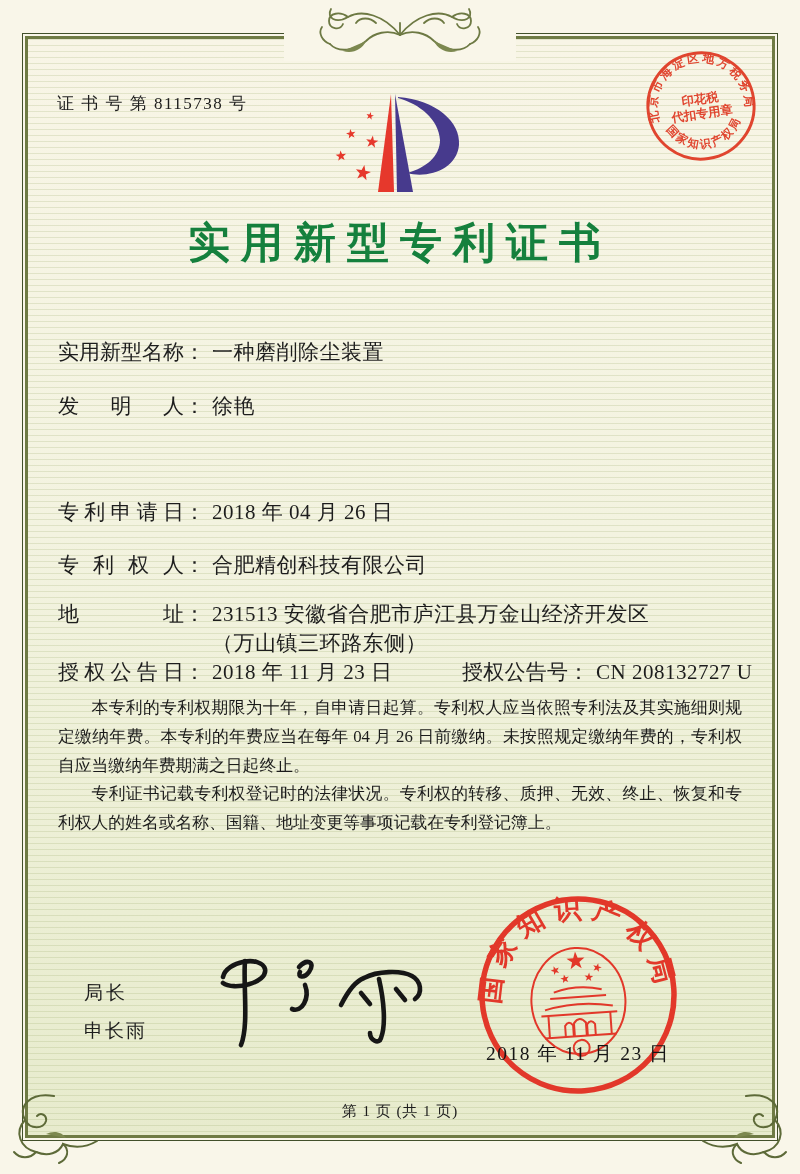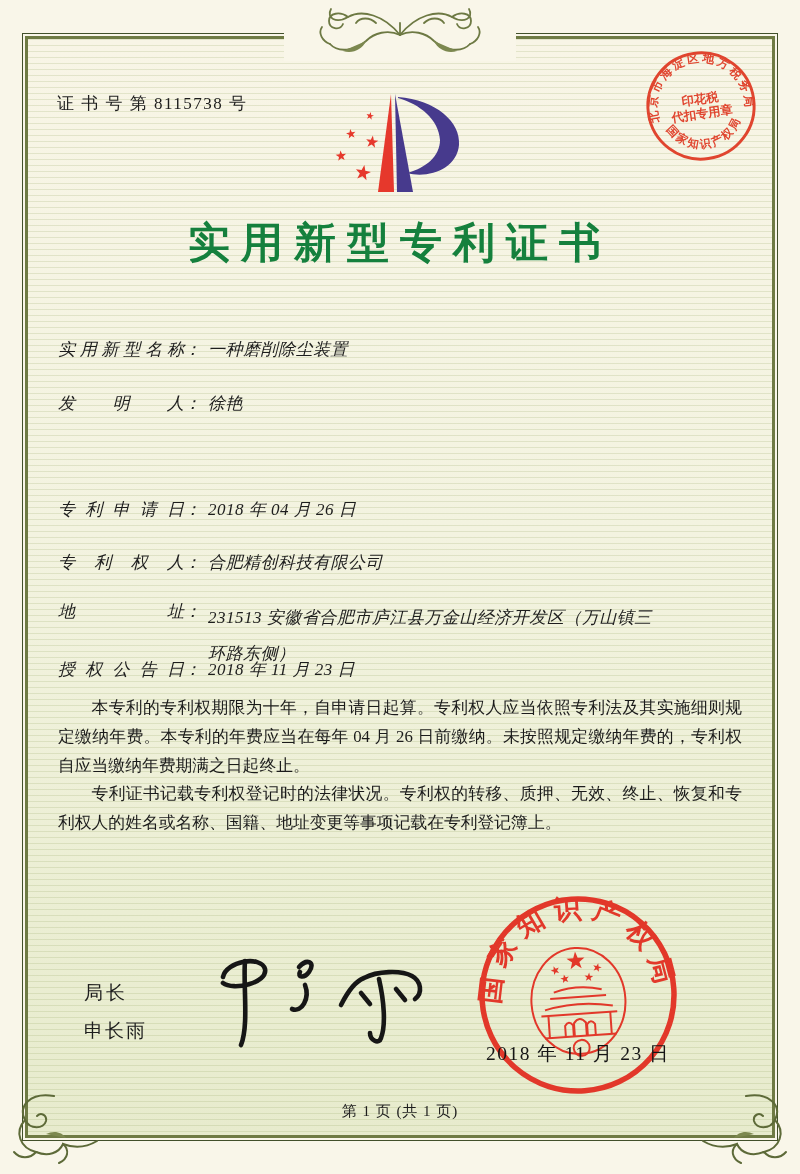--- a/index.html
+++ b/index.html
@@ -16,7 +16,7 @@
   .logo{position:absolute;left:328px;top:84px;width:152px;height:122px;}
   .title{position:absolute;left:0;top:215px;width:100%;text-align:center;font-size:42px;font-weight:bold;letter-spacing:11px;color:#15803d;}
   .stamp{position:absolute;left:642px;top:47px;width:118px;height:118px;transform:rotate(-8deg);}
-  .row{position:absolute;left:58px;font-size:17px;white-space:nowrap;font-style:italic;}
+  .row{position:absolute;left:58px;font-size:21px;white-space:nowrap;}
   .lab{display:inline-block;width:126px;text-align:justify;text-align-last:justify;}
   .lab-sm{display:inline-block;width:106px;text-align:justify;text-align-last:justify;}
   .colon{display:inline-block;}

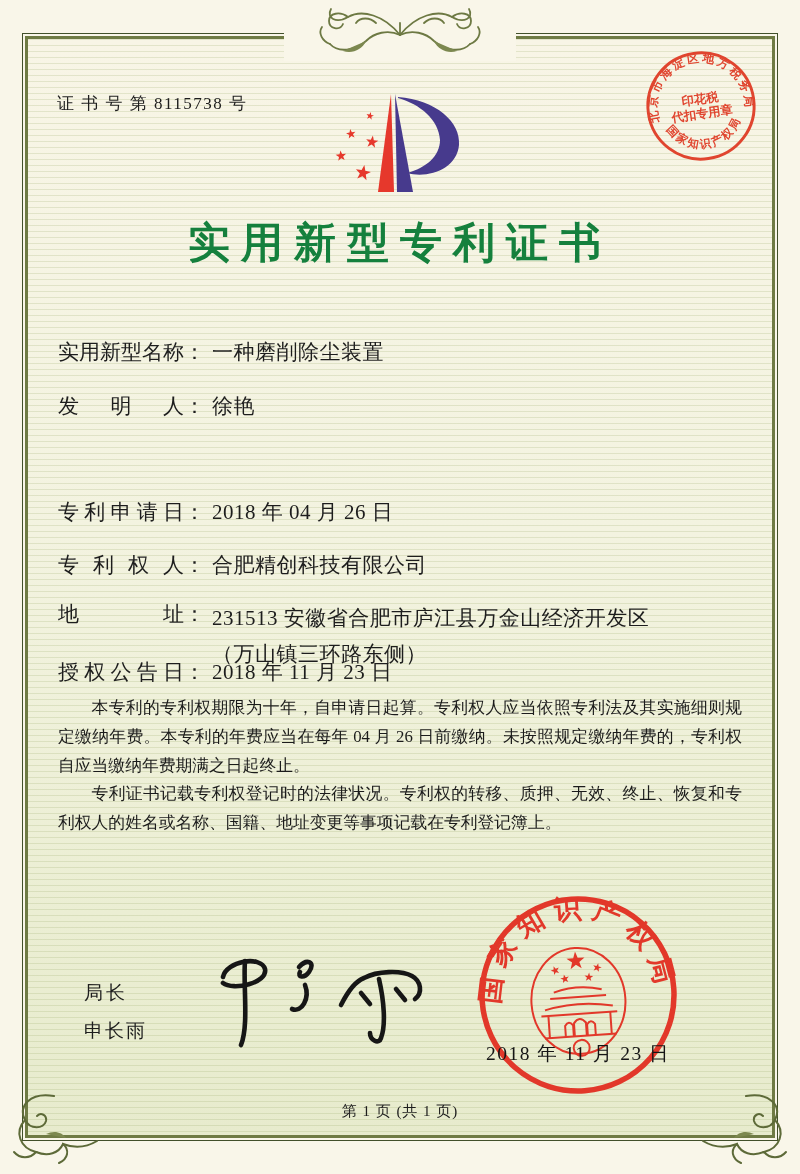--- a/index.html
+++ b/index.html
@@ -21,7 +21,7 @@
   .lab-sm{display:inline-block;width:106px;text-align:justify;text-align-last:justify;}
   .colon{display:inline-block;}
   .val{display:inline-block;margin-left:7px;letter-spacing:.5px;}
-  .val-wrap{display:inline-block;margin-left:7px;width:452px;white-space:normal;vertical-align:top;line-height:36px;letter-spacing:.5px;}
+  .val-wrap{display:inline-block;margin-left:7px;width:452px;white-space:normal;vertical-align:top;line-height:29px;letter-spacing:.5px;}
   .paras{position:absolute;left:58px;top:694px;width:684px;font-size:16.8px;line-height:28.8px;text-align:justify;color:#1b1b1b;}
   .paras p{margin:0;text-indent:2em;}
   .signoff-title{position:absolute;left:84px;top:980px;font-size:19px;letter-spacing:3px;}

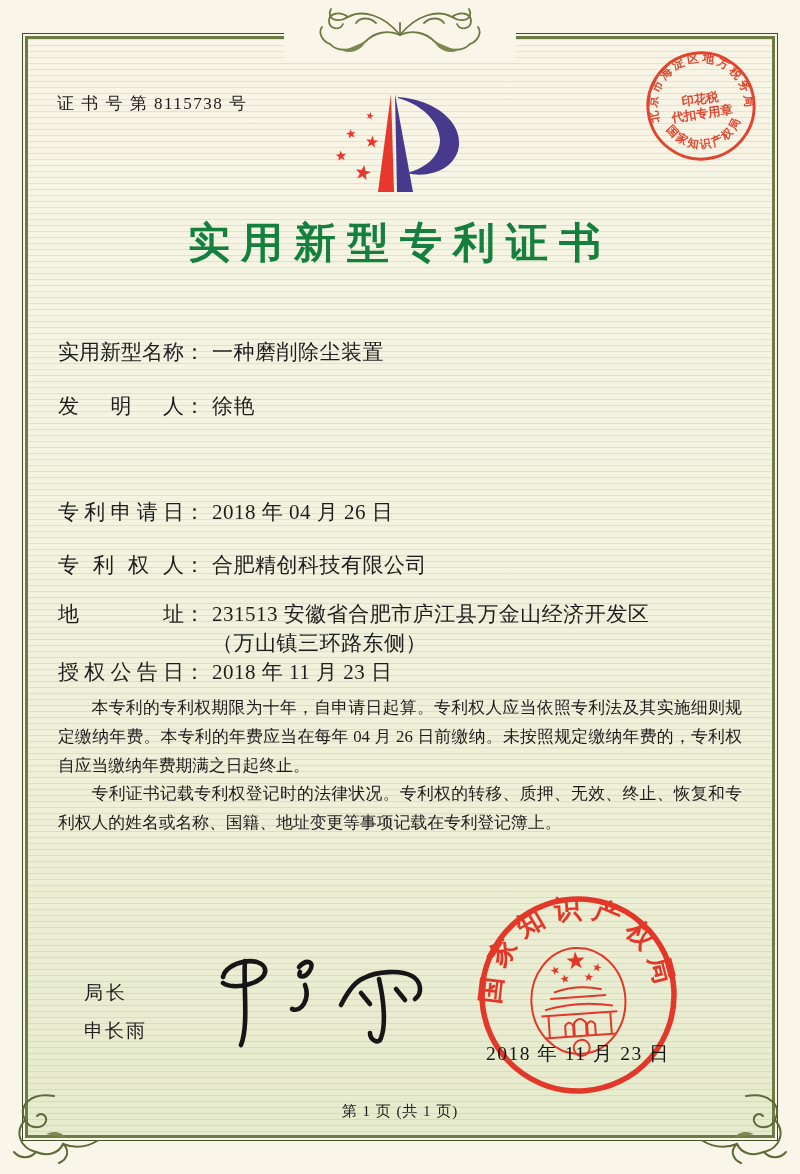--- a/index.html
+++ b/index.html
@@ -140,6 +140,9 @@
     <div class="row" style="top:658px">
       <span class="lab">授权公告日</span><span class="colon">：</span><span class="val">2018 年 11 月 23 日</span>
     </div>
+    <div class="row" style="left:462px;top:658px">
+      <span class="lab-sm">授权公告号</span><span class="colon">：</span><span class="val">CN 208132727 U</span>
+    </div>
 
     <div class="paras">
       <p>本专利的专利权期限为十年，自申请日起算。专利权人应当依照专利法及其实施细则规定缴纳年费。本专利的年费应当在每年 04 月 26 日前缴纳。未按照规定缴纳年费的，专利权自应当缴纳年费期满之日起终止。</p>

